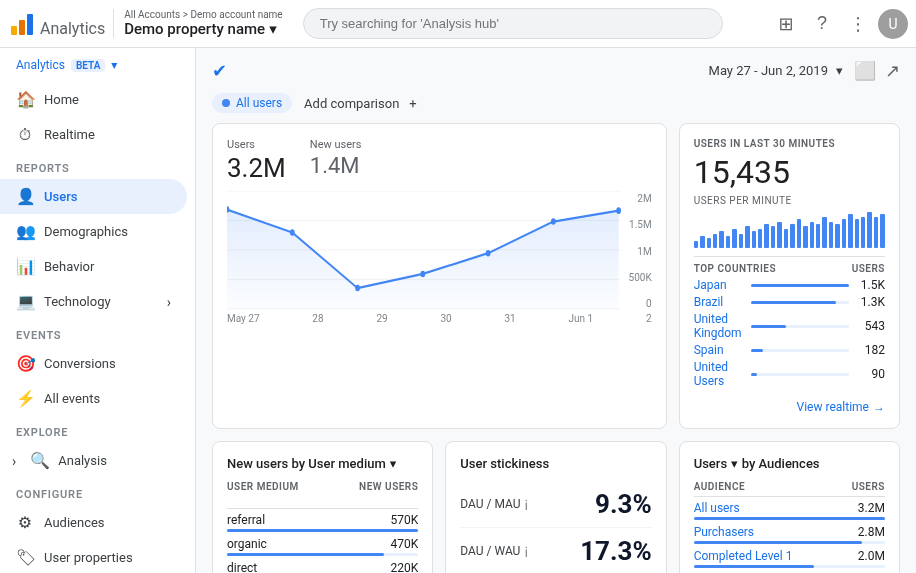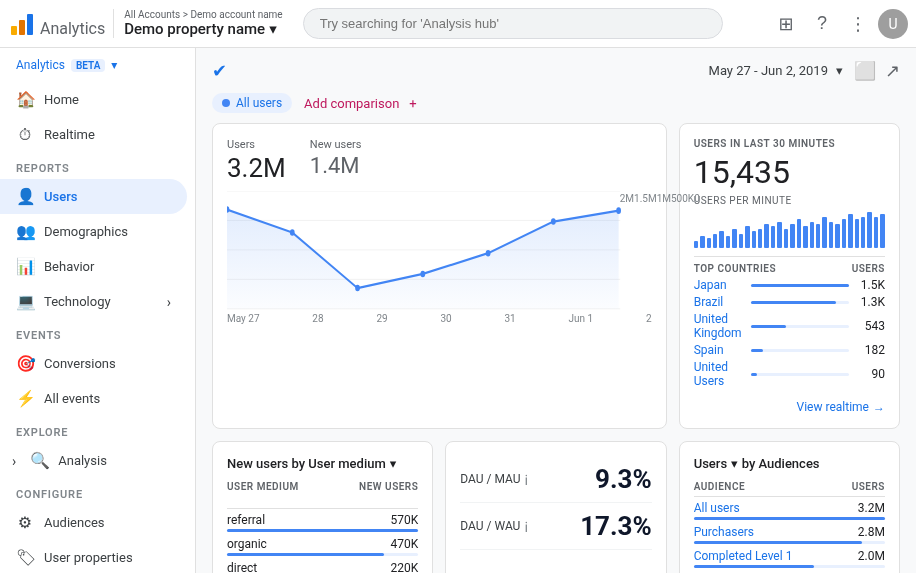--- a/index.html
+++ b/index.html
@@ -47,7 +47,7 @@
     
     .comparison-bar { display: flex; align-items: center; gap: 12px; padding: 4px 0 10px; font-size: 13px; }
     .all-users-chip { display: flex; align-items: center; gap: 6px; background: #e8f0fe; color: #1a73e8; border-radius: 16px; padding: 3px 10px; font-size: 12px; }
-    .add-comparison { color: #be185d; cursor: pointer; display: flex; align-items: flex-start; gap: 10px; }
+    .add-comparison { color: #404040; cursor: pointer; display: flex; align-items: flex-start; gap: 10px; }
 
     
     .metrics-grid { display: grid; grid-template-columns: 1fr 1fr 1fr; gap: 12px; }

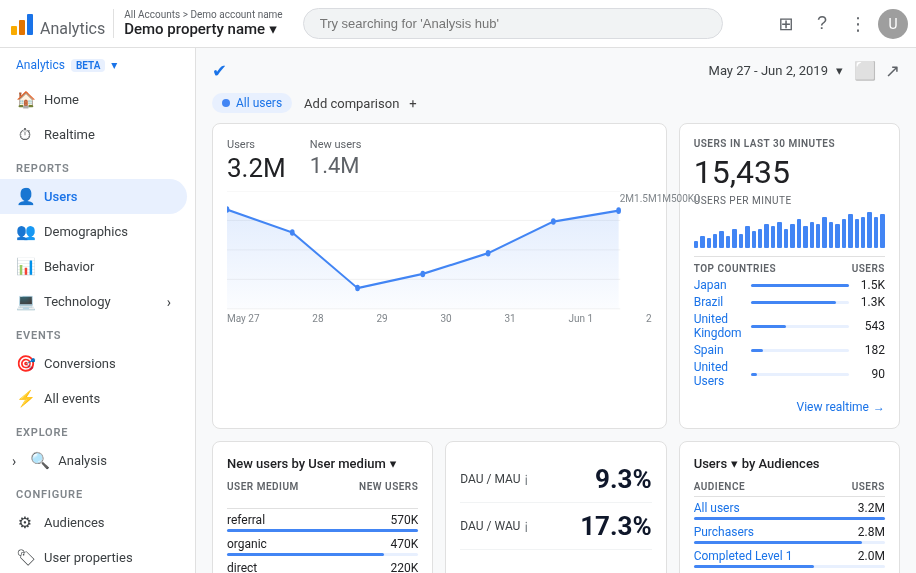--- a/index.html
+++ b/index.html
@@ -62,7 +62,7 @@
     
     .chart-area { position: relative; height: 120px; }
     .chart-svg { width: 100%; height: 100%; }
-    .chart-y-labels { position: absolute; right: 0; top: 0; height: 100%; display: flex; flex-direction: row; justify-content: space-between; font-size: 10px; color: #80868b; padding: 2px 0; width: 32px; text-align: right; }
+    .chart-y-labels { position: absolute; right: 0; top: 0; height: 100%; display: flex; flex-direction: column; justify-content: space-between; font-size: 10px; color: #80868b; padding: 2px 0; width: 32px; text-align: right; }
     .chart-x-labels { display: flex; justify-content: space-between; font-size: 10px; color: #80868b; padding: 2px 0 0; }
 
     

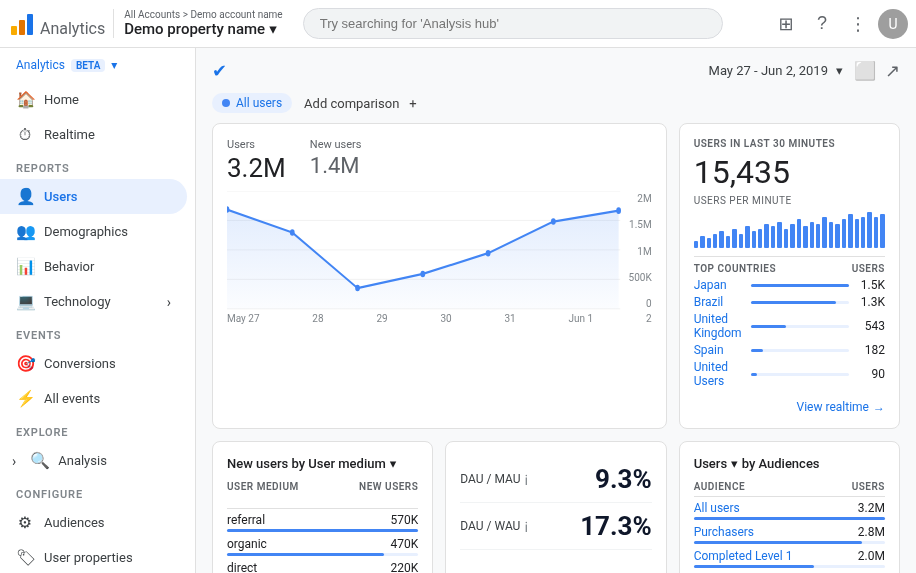--- a/index.html
+++ b/index.html
@@ -429,6 +429,7 @@
       </div>
 
       <div class="card">
+        <div class="card-title">User stickiness</div>
         <div id="stickiness-rows">
             <div class="stickiness-row">
       <span class="stickiness-label">

